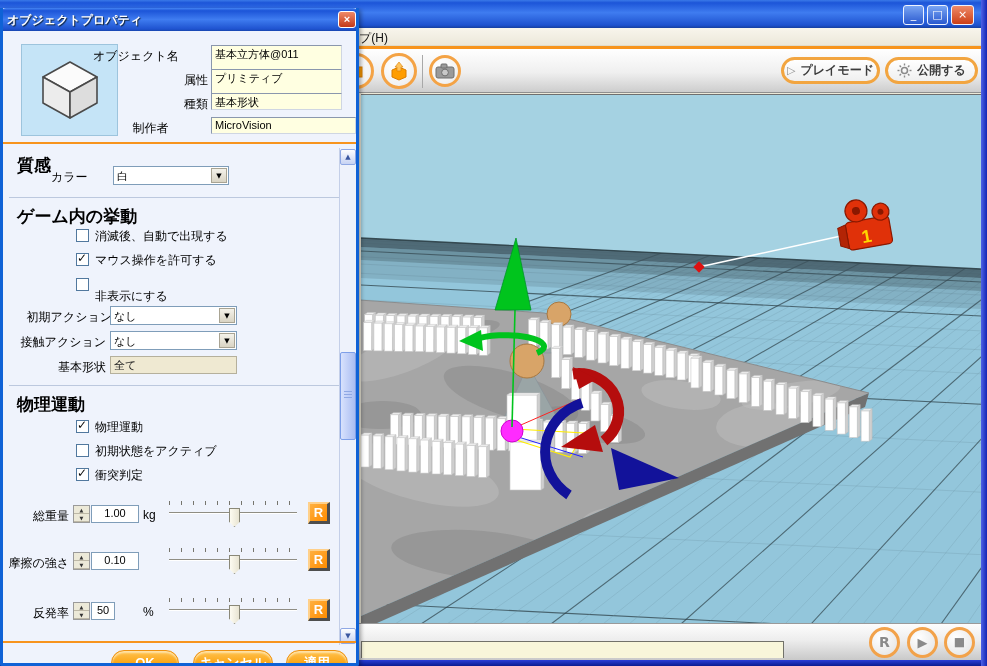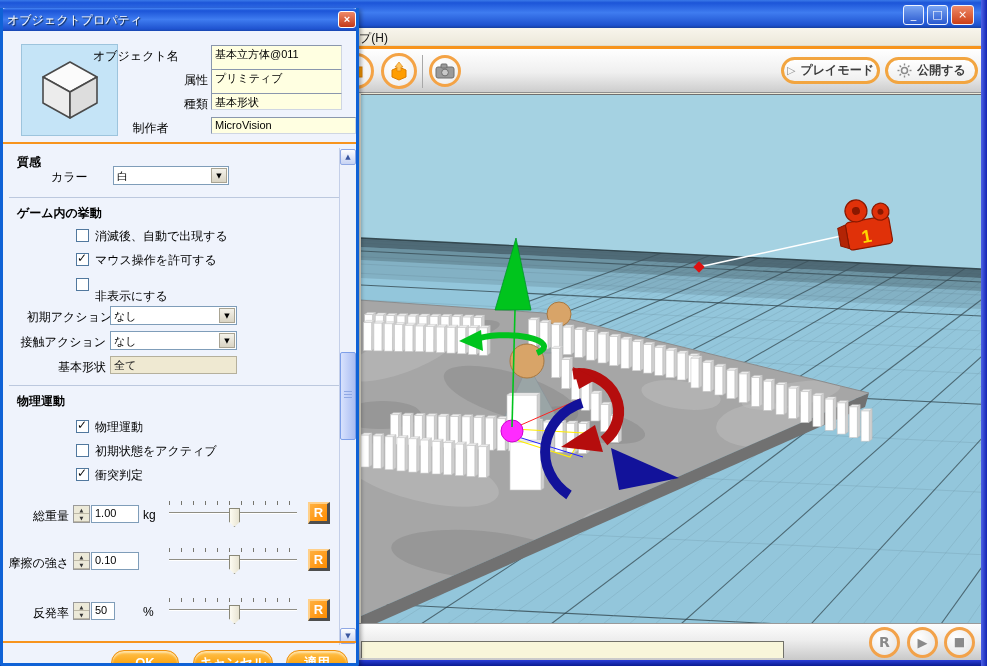--- a/index.html
+++ b/index.html
@@ -41,7 +41,7 @@
   
   #dialog{left:0;top:8px;width:359px;height:658px;z-index:10;border:3px solid #0f62d6;border-top:none;border-radius:0 0 2px 2px;background:#eff3fc;overflow:hidden;box-shadow:2px 2px 4px rgba(0,0,0,.35)}
   #dlg-titlebar{left:-3px;top:0;width:359px;height:23px;background:linear-gradient(180deg,#4584f3 0%,#1c55d8 12%,#3f7cf0 50%,#1e52cf 92%,#1846ad 100%);border-radius:6px 6px 0 0}
-  #dlg-title{left:4px;top:4px;color:#fff;font-size:12px;font-weight:normal;text-shadow:1px 1px 1px #123}
+  #dlg-title{left:4px;top:4px;color:#fff;font-size:12px;font-weight:bold;text-shadow:1px 1px 1px #123}
   #dlg-close{left:335px;top:3px;width:18px;height:17px;border:1px solid #fff;border-radius:3px;background:linear-gradient(180deg,#ef8a68,#c33818);color:#fff;font-size:11px;text-align:center;line-height:15px;font-weight:bold;cursor:pointer}
   .lbl{font-size:12px;color:#000;white-space:nowrap}
   .sect{font-size:12px;font-weight:bold;color:#000}

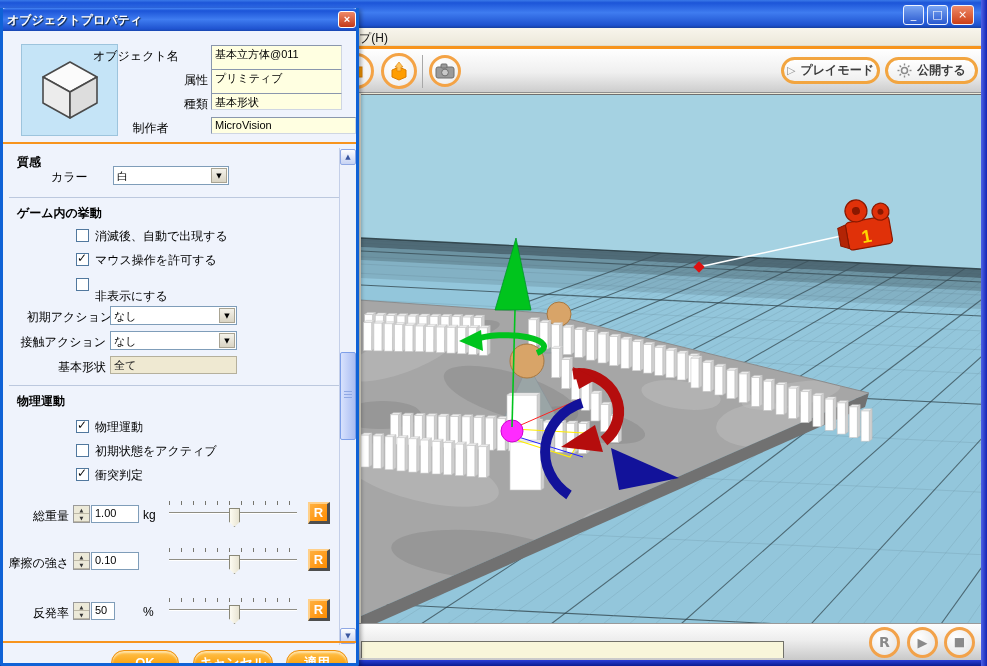--- a/index.html
+++ b/index.html
@@ -44,7 +44,7 @@
   #dlg-title{left:4px;top:4px;color:#fff;font-size:12px;font-weight:bold;text-shadow:1px 1px 1px #123}
   #dlg-close{left:335px;top:3px;width:18px;height:17px;border:1px solid #fff;border-radius:3px;background:linear-gradient(180deg,#ef8a68,#c33818);color:#fff;font-size:11px;text-align:center;line-height:15px;font-weight:bold;cursor:pointer}
   .lbl{font-size:12px;color:#000;white-space:nowrap}
-  .sect{font-size:12px;font-weight:bold;color:#000}
+  .sect{font-size:17px;font-weight:bold;color:#000}
   .field{background:#ffffe1;border:1px solid #8a97ad;border-right-color:#cfd6e2;border-bottom-color:#cfd6e2;font-size:11px;padding:1px 3px;color:#000;white-space:nowrap;overflow:hidden}
   .orule{left:0;width:353px;height:2px;background:#f7941d}
   .grule{left:6px;width:330px;height:1px;background:#bcc8de}

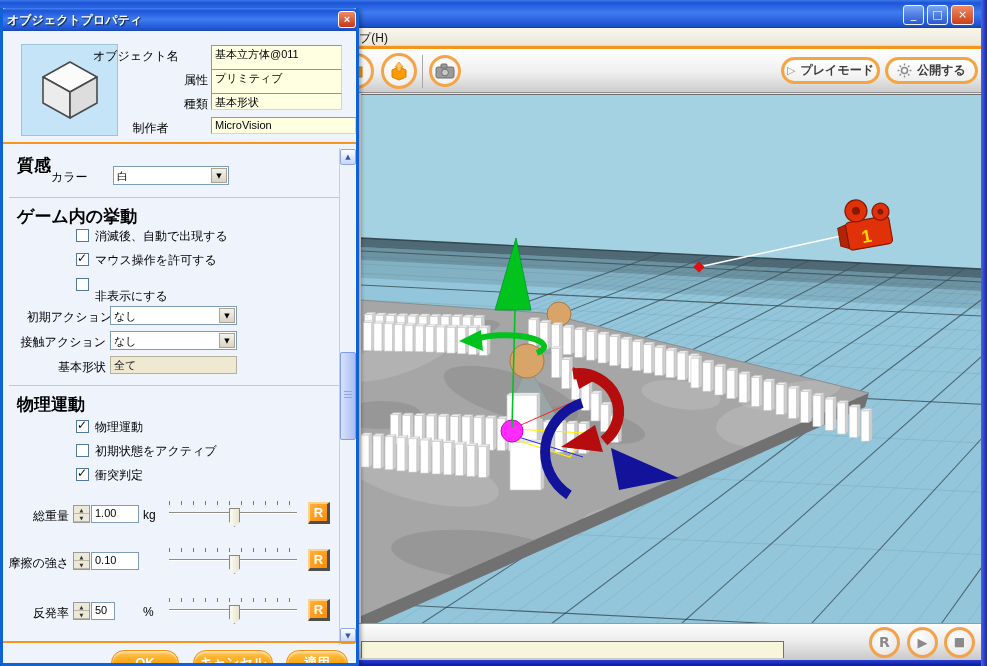--- a/index.html
+++ b/index.html
@@ -642,7 +642,7 @@
     <div class="abs cb" style="left:73px;top:270px"></div>
     <div class="abs lbl" style="left:92px;top:280px">非表示にする</div>
 
-    <div class="abs lbl" style="left:18px;top:301px;width:97px;text-align:center">初期アクション</div>
+    <div class="abs lbl" style="left:12px;top:301px;width:97px;text-align:right">初期アクション</div>
     <div class="abs select" style="left:107px;top:298px;width:127px">
       <span class="val">なし</span>
       <span class="arrowbtn">▼</span>

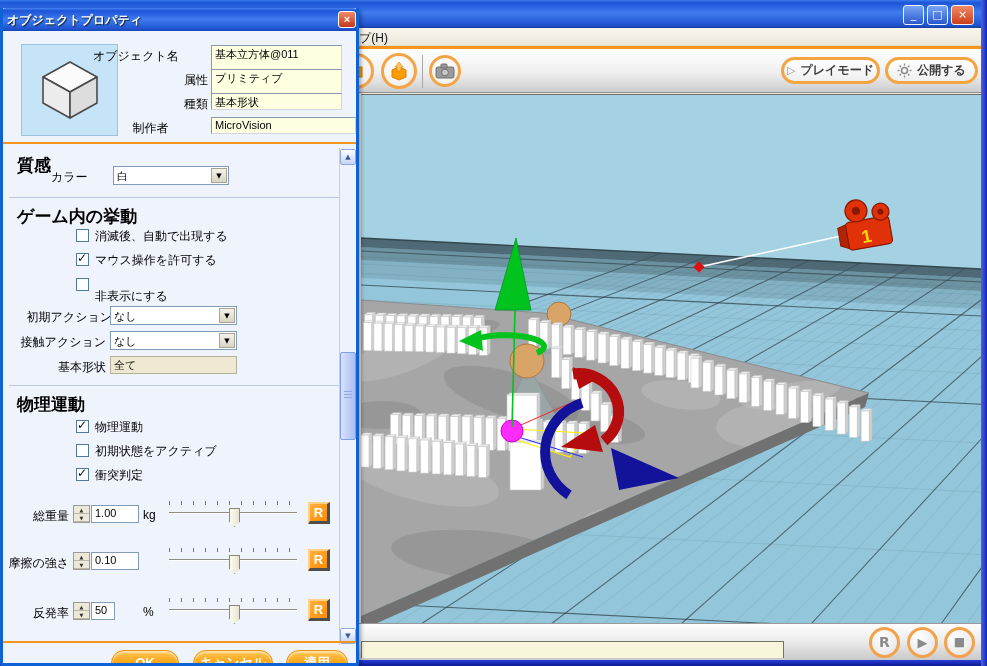--- a/index.html
+++ b/index.html
@@ -57,7 +57,7 @@
   .rofield{background:#efe9d2;border:1px solid #b5b09c;height:18px;font-size:11px;padding:1px 3px;color:#222}
   .spinner{width:17px;height:18px;border:1px solid #9a9a9a;background:#ece9d8}
   .spinner div{height:8px;text-align:center;font-size:5px;line-height:8px;color:#333;border-bottom:1px solid #bdb8a6;font-family:"DejaVu Sans",sans-serif}
-  .numfield{background:#fff;border:1px solid #7f9db9;height:18px;font-size:11px;text-align:left;padding:1px 3px}
+  .numfield{background:#fff;border:1px solid #7f9db9;height:18px;font-size:11px;text-align:center;padding:1px 3px}
   .ticks{height:4px;background:repeating-linear-gradient(90deg,#76756d 0 1px,transparent 1px 12px)}
   .track{height:2px;background:#8f8d83;border-bottom:1px solid #fff;margin-top:7px}
   .thumb{position:absolute;top:7px;width:11px;height:19px;background:linear-gradient(90deg,#fdfbf1,#e8e4d2);border:1px solid #8a8878;clip-path:polygon(0 0,100% 0,100% 72%,50% 100%,0 72%)}

